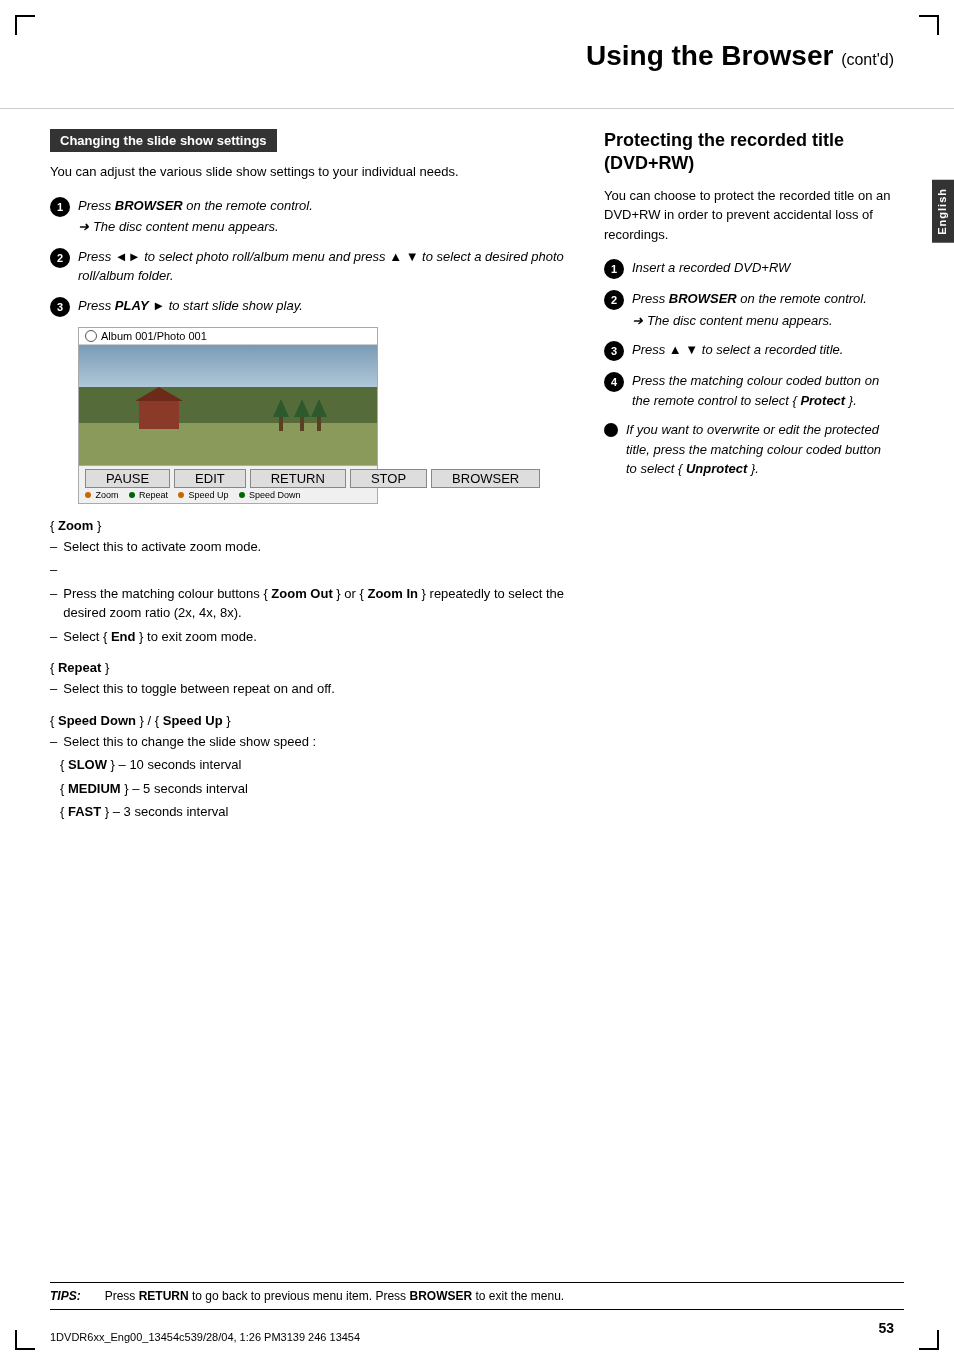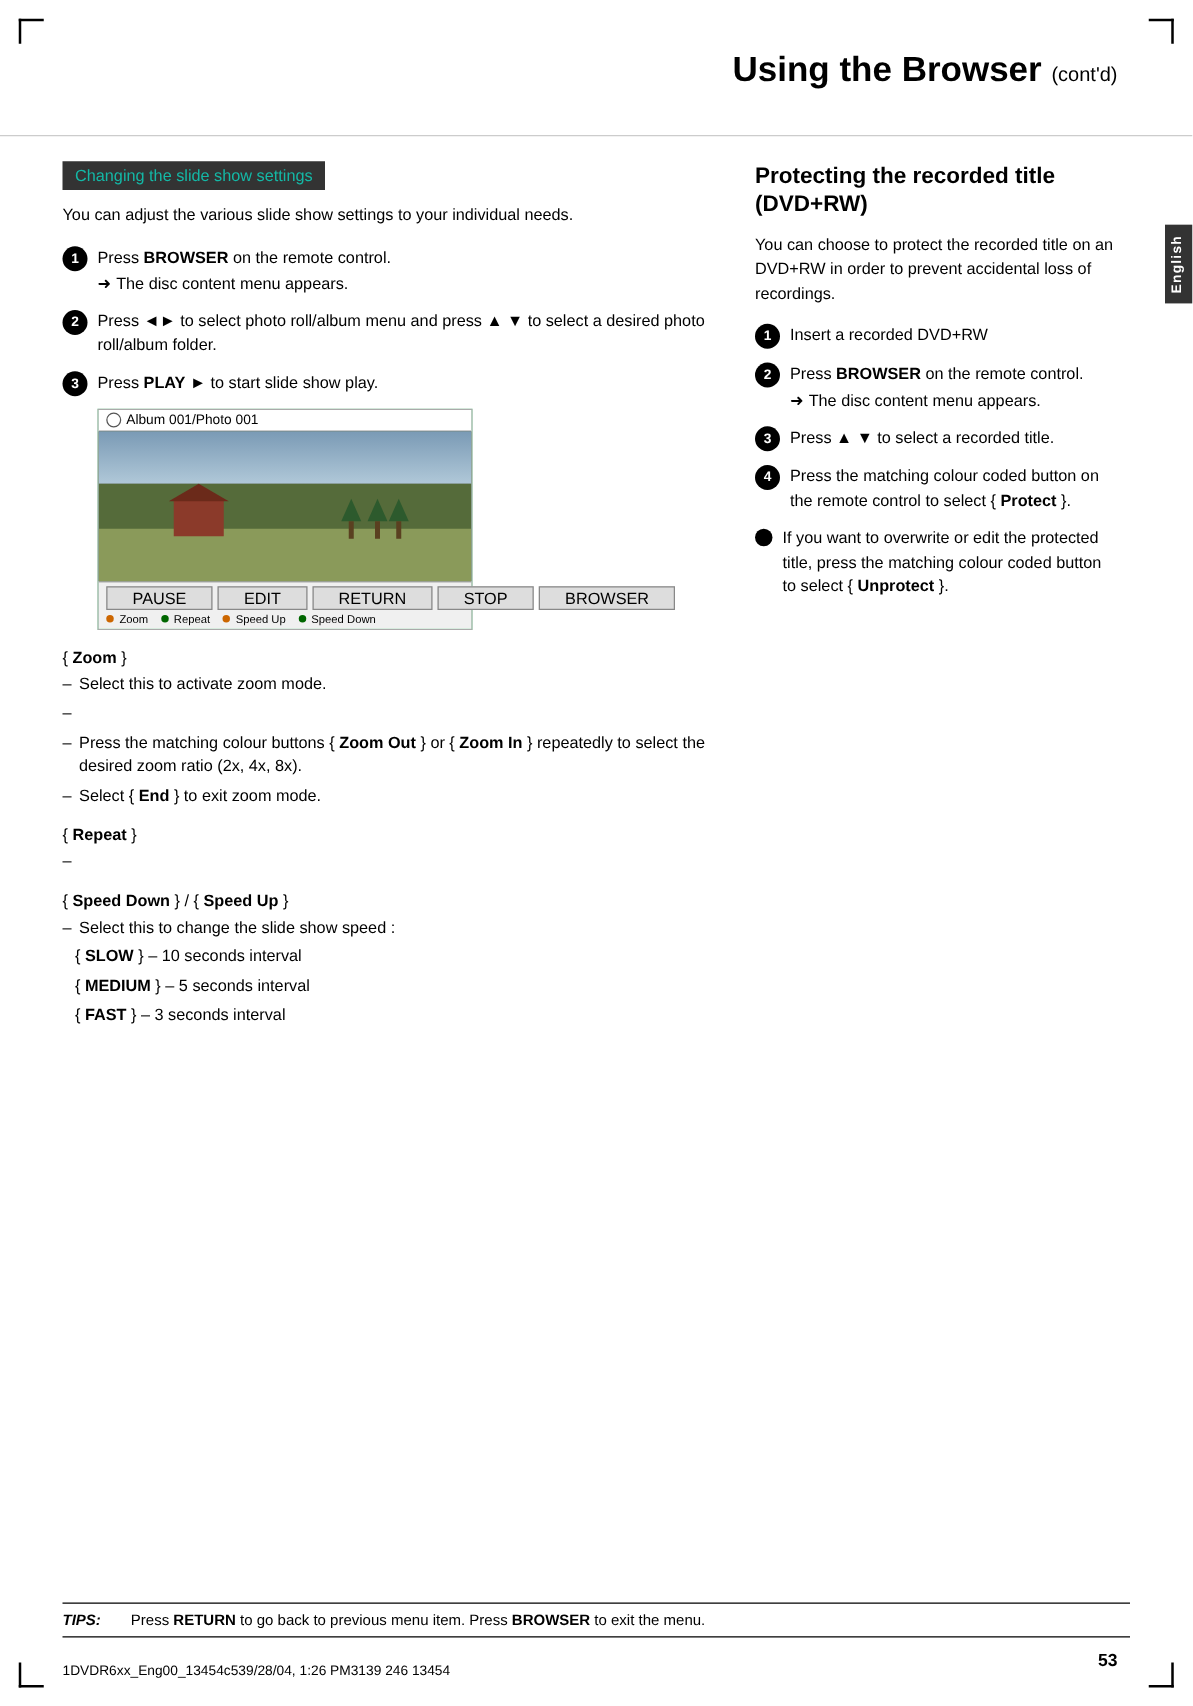--- a/index.html
+++ b/index.html
@@ -82,8 +82,8 @@
     
     .section-heading-box {
       background: #333;
-      color: #14b8a6;
-      font-weight: normal;
+      color: #ffffff;
+      font-weight: bold;
       font-size: 13px;
       padding: 4px 10px;
       margin-bottom: 10px;

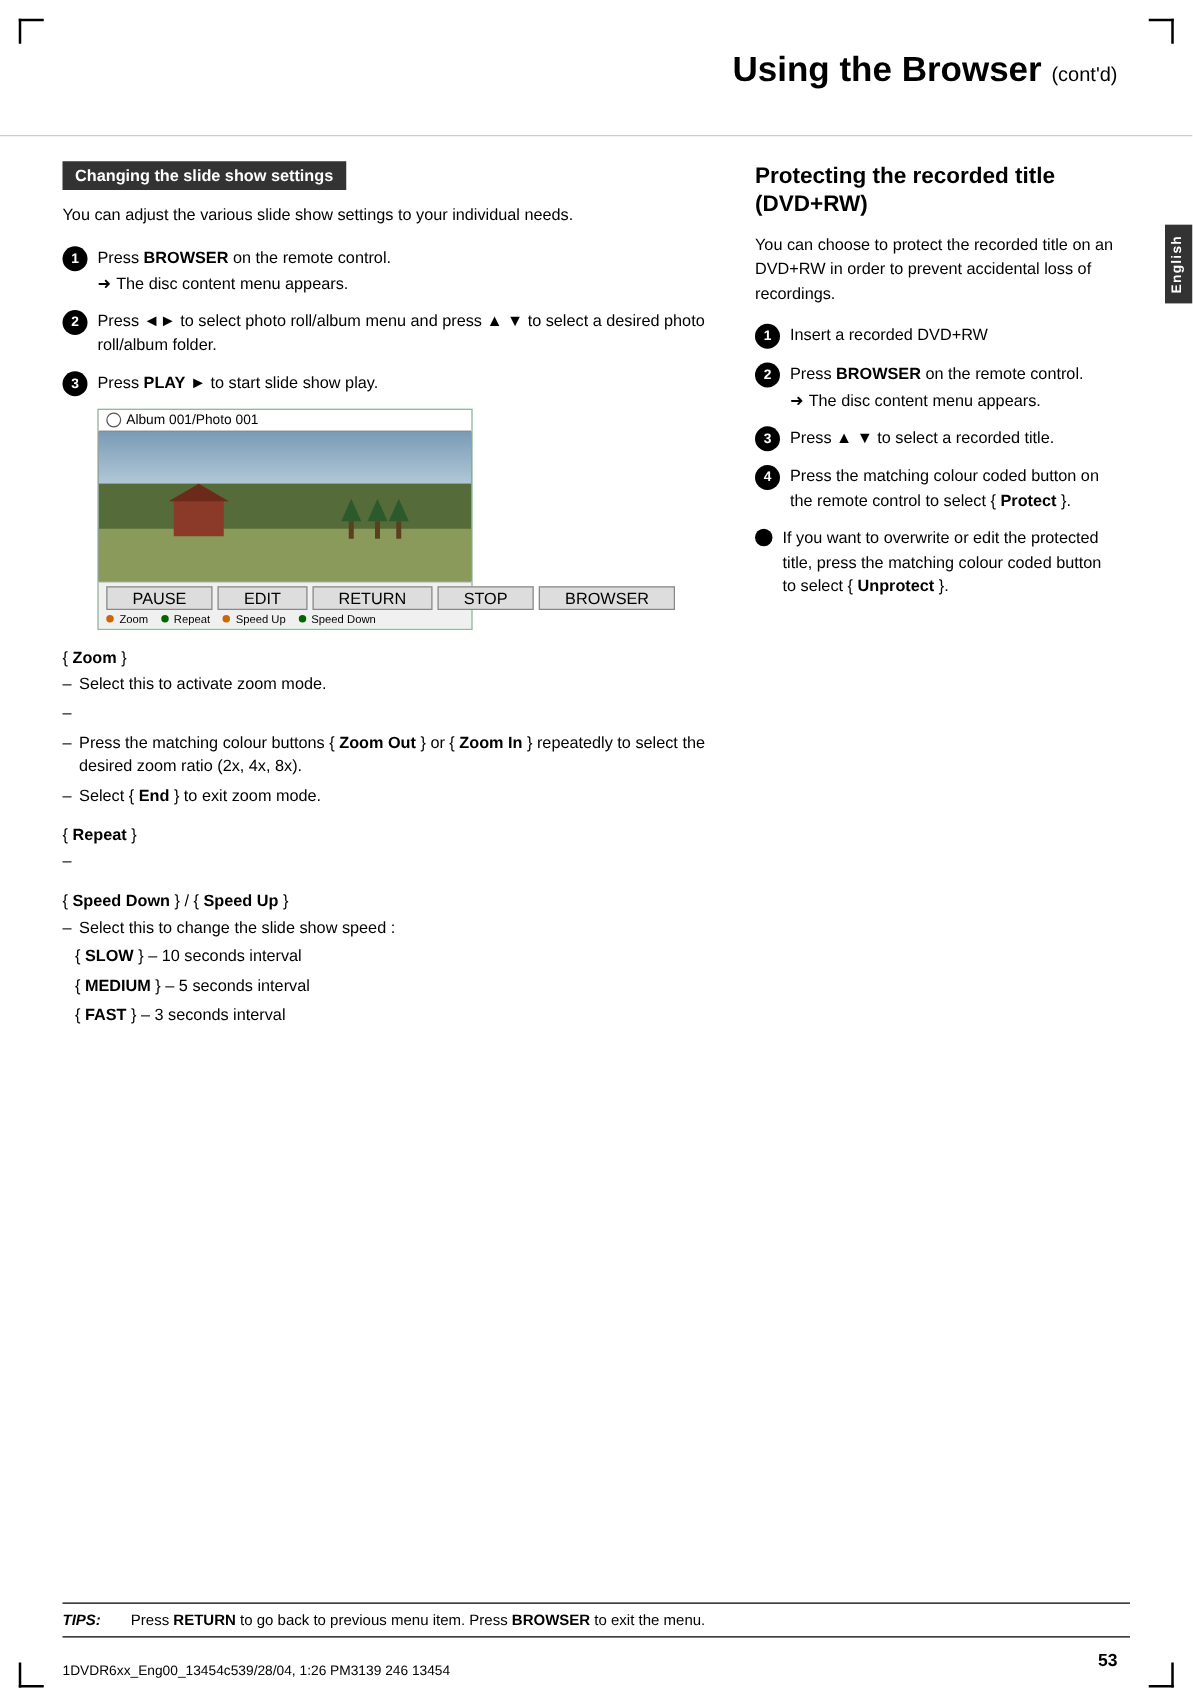--- a/index.html
+++ b/index.html
@@ -121,6 +121,7 @@
       flex: 1;
       font-size: 13px;
       line-height: 1.5;
+      font-style: italic;
     }
     .step-content .arrow-line {
       display: flex;

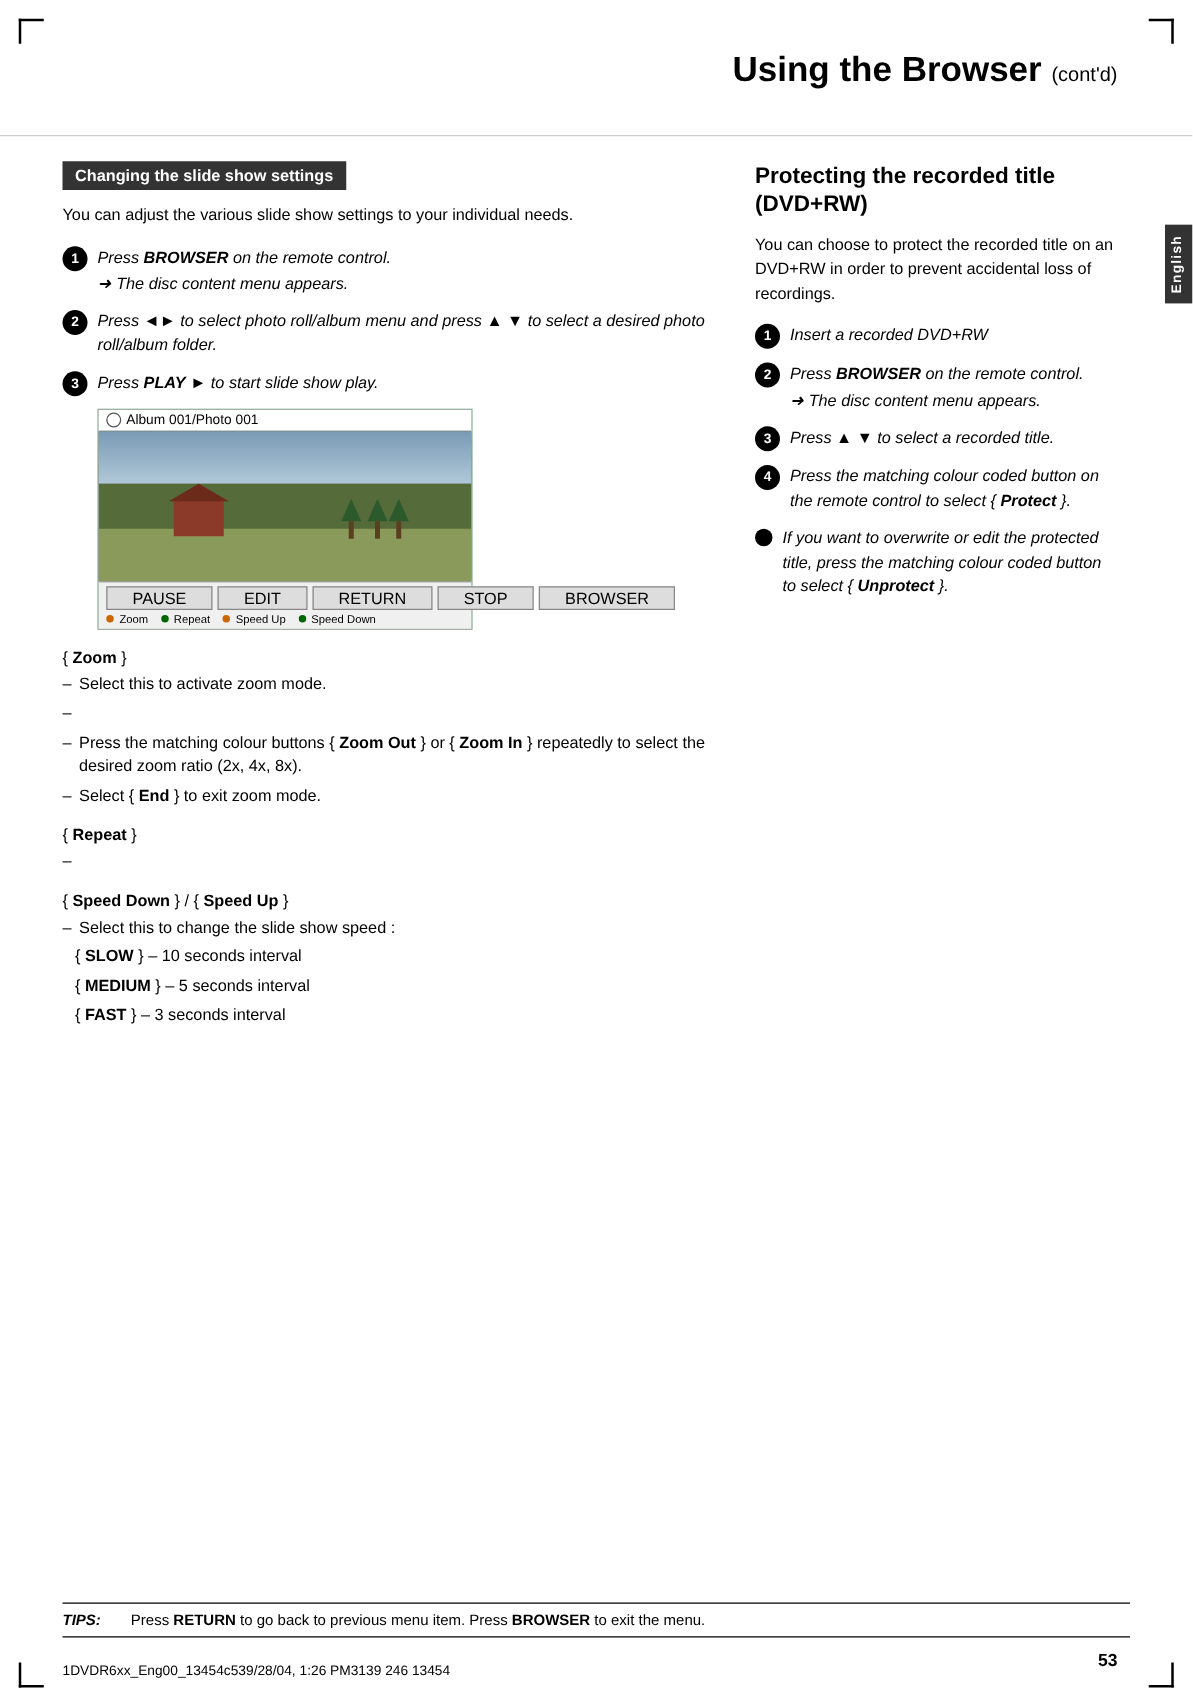--- a/index.html
+++ b/index.html
@@ -156,7 +156,7 @@
       border: 1px solid #aaa;
       margin: 10px 0 14px 28px;
       width: 300px;
-      background: #86efac;
+      background: #1d4ed8;
     }
     .screenshot-titlebar {
       background: #fff;

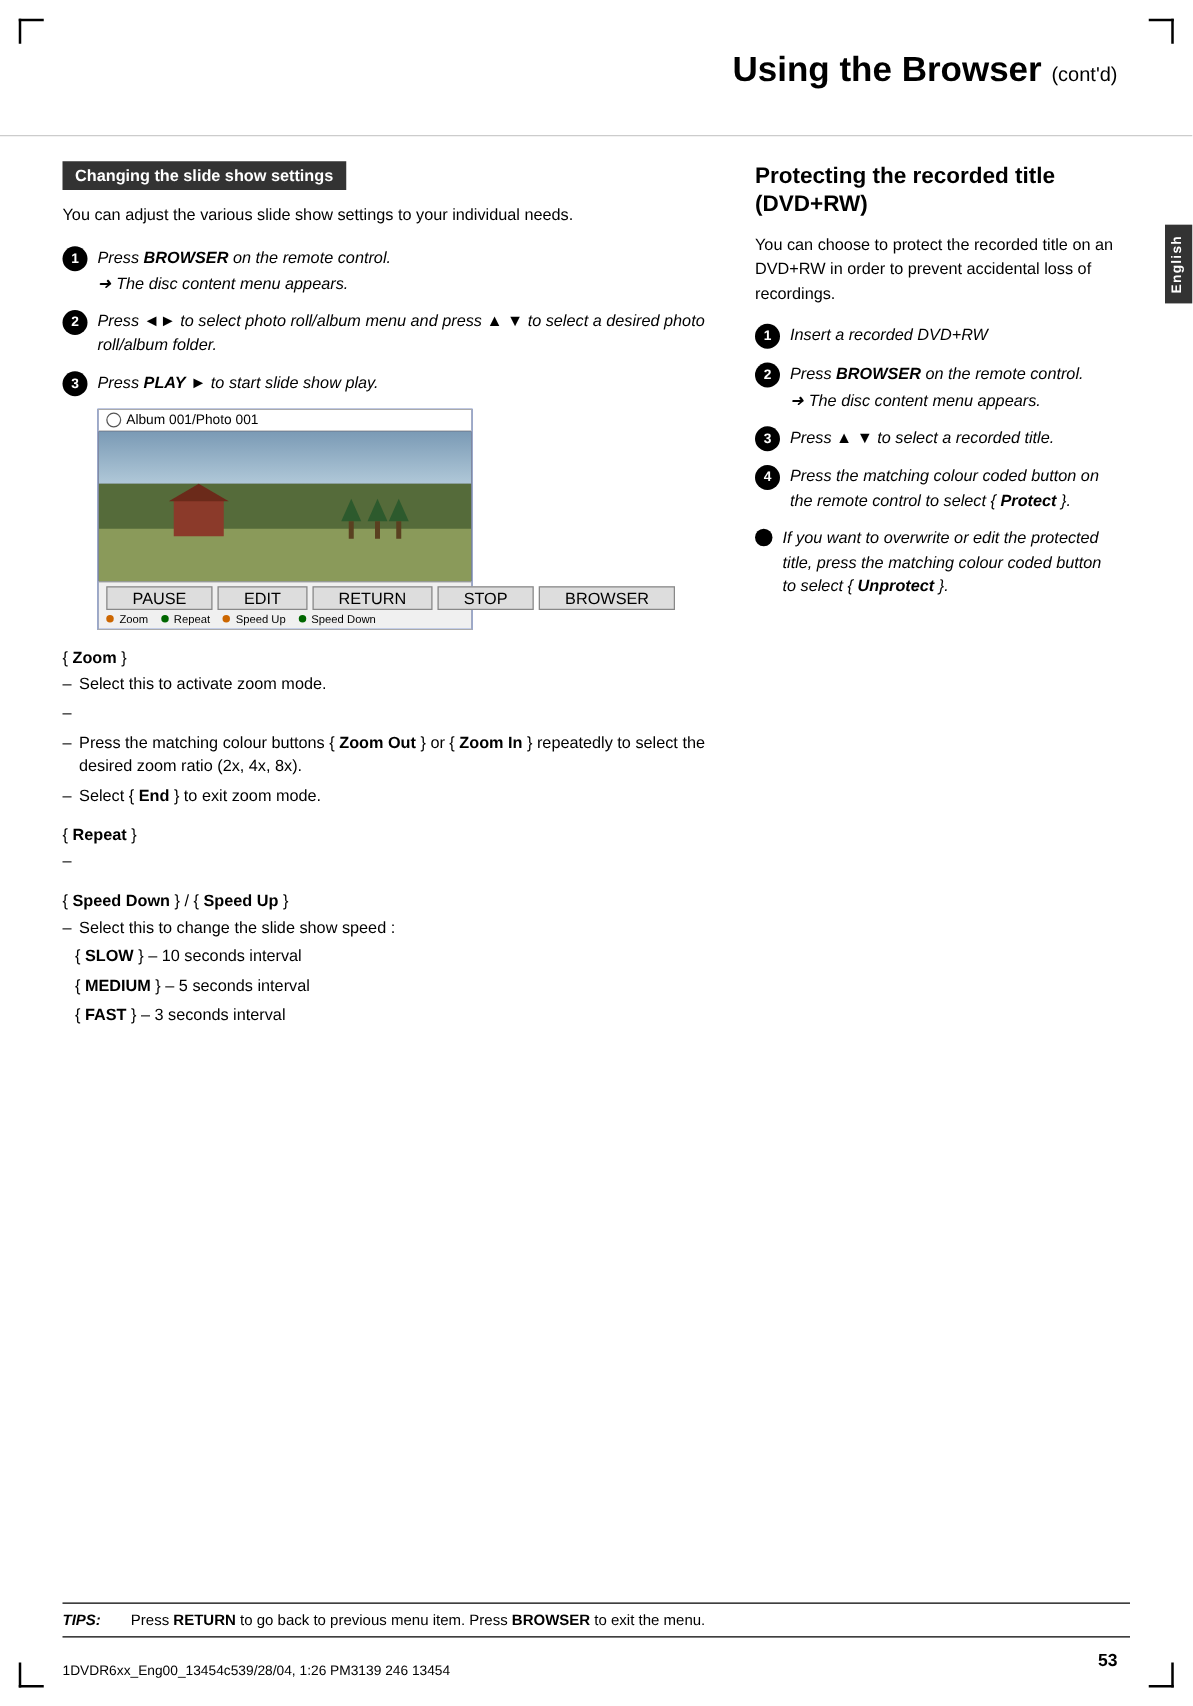--- a/index.html
+++ b/index.html
@@ -466,6 +466,7 @@
       </div>
       <div class="dash-item">
         <span class="dash-sym">–</span>
+        <span>Select this to toggle between repeat on and off.</span>
       </div>
     </div>
 

